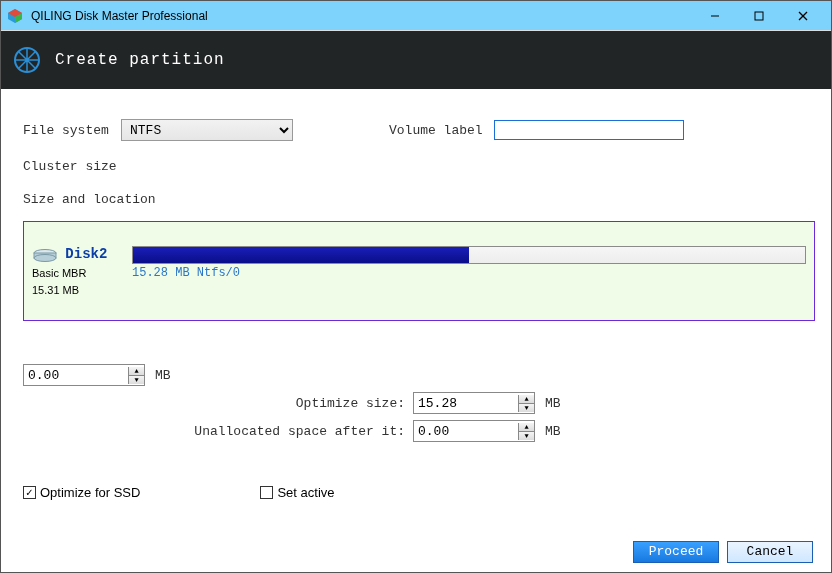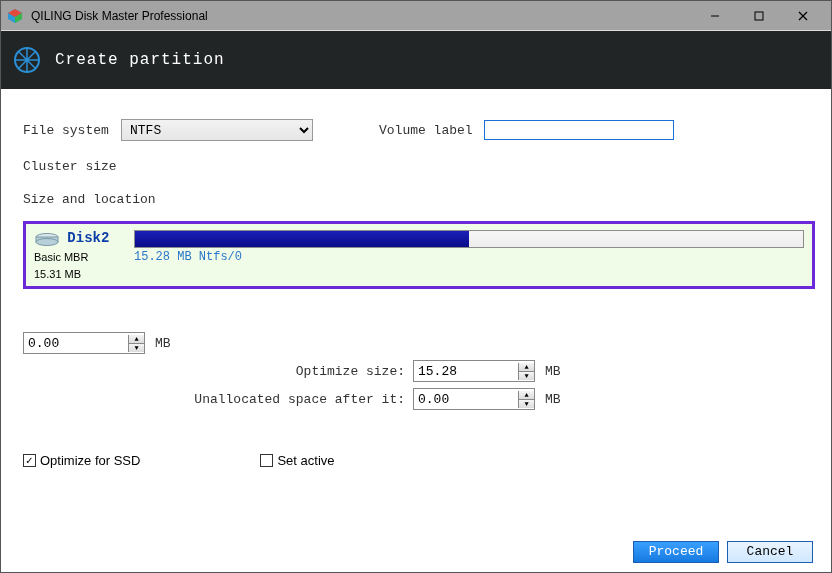--- a/index.html
+++ b/index.html
@@ -23,7 +23,7 @@
     display: flex;
     align-items: center;
     padding: 0 6px;
-    background: #a3a3a3;
+    background: #7dd3fc;
     border-bottom: 1px solid #ddd;
   }
   .titlebar .app-icon {

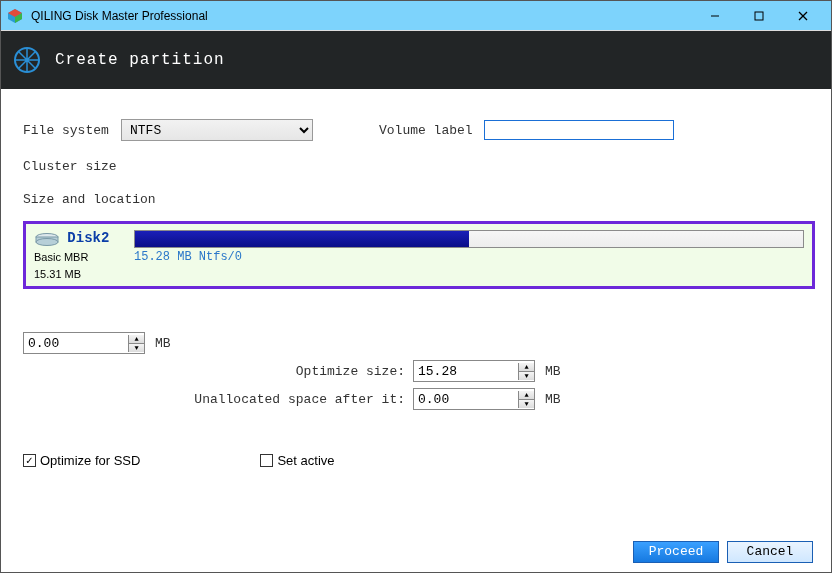--- a/index.html
+++ b/index.html
@@ -89,7 +89,7 @@
     color: #333;
   }
   select {
-    width: 192px;
+    width: 172px;
     height: 22px;
     font-family: "Courier New", monospace;
     font-size: 13px;

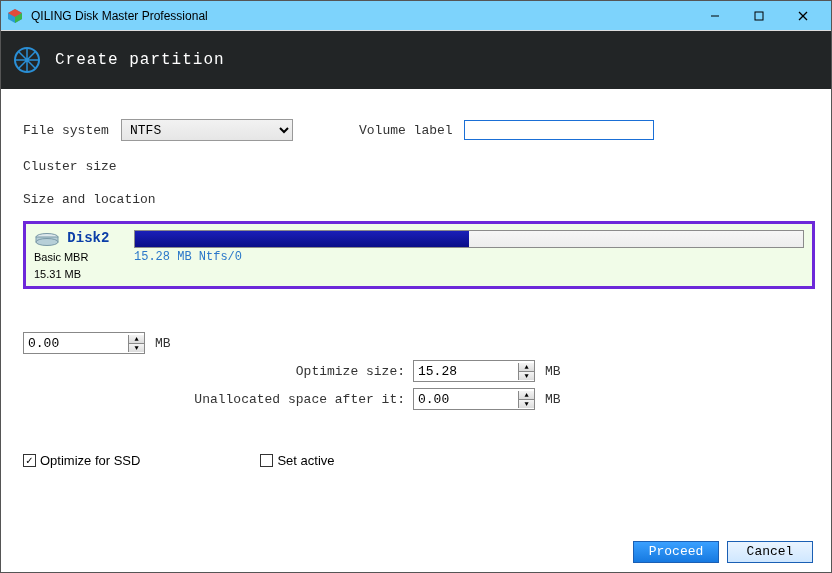--- a/index.html
+++ b/index.html
@@ -82,7 +82,7 @@
   .right-block {
     display: flex;
     align-items: center;
-    margin-left: 66px;
+    margin-left: 96px;
   }
   .right-label {
     width: 105px;

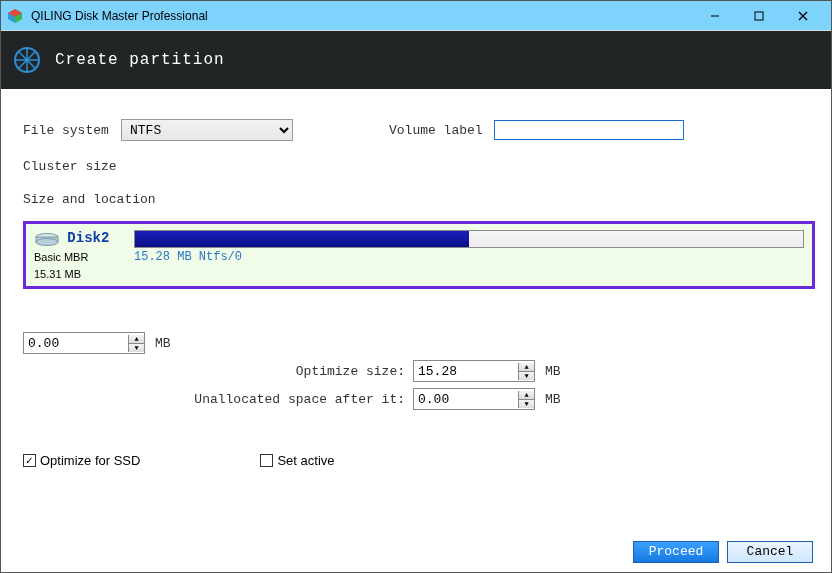--- a/index.html
+++ b/index.html
@@ -110,9 +110,9 @@
     margin: 14px 0 14px 0;
   }
   .disk-panel {
-    border: 3px solid #6d28d9;
+    border: 1px solid #6d28d9;
     background: #f1fce8;
-    padding: 6px 8px;
+    padding: 24px 8px;
     display: flex;
     gap: 10px;
   }

